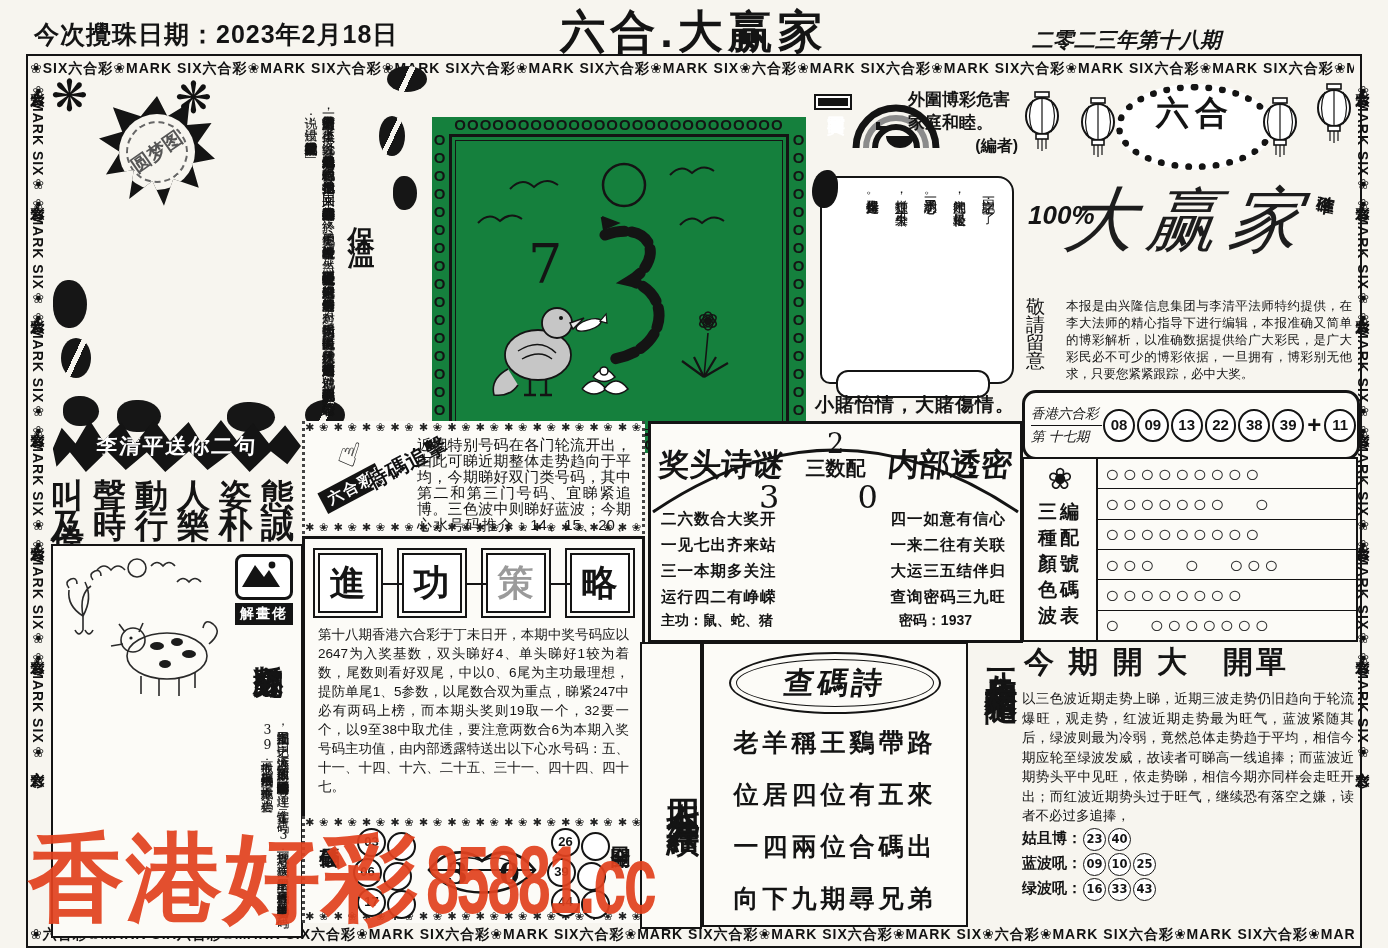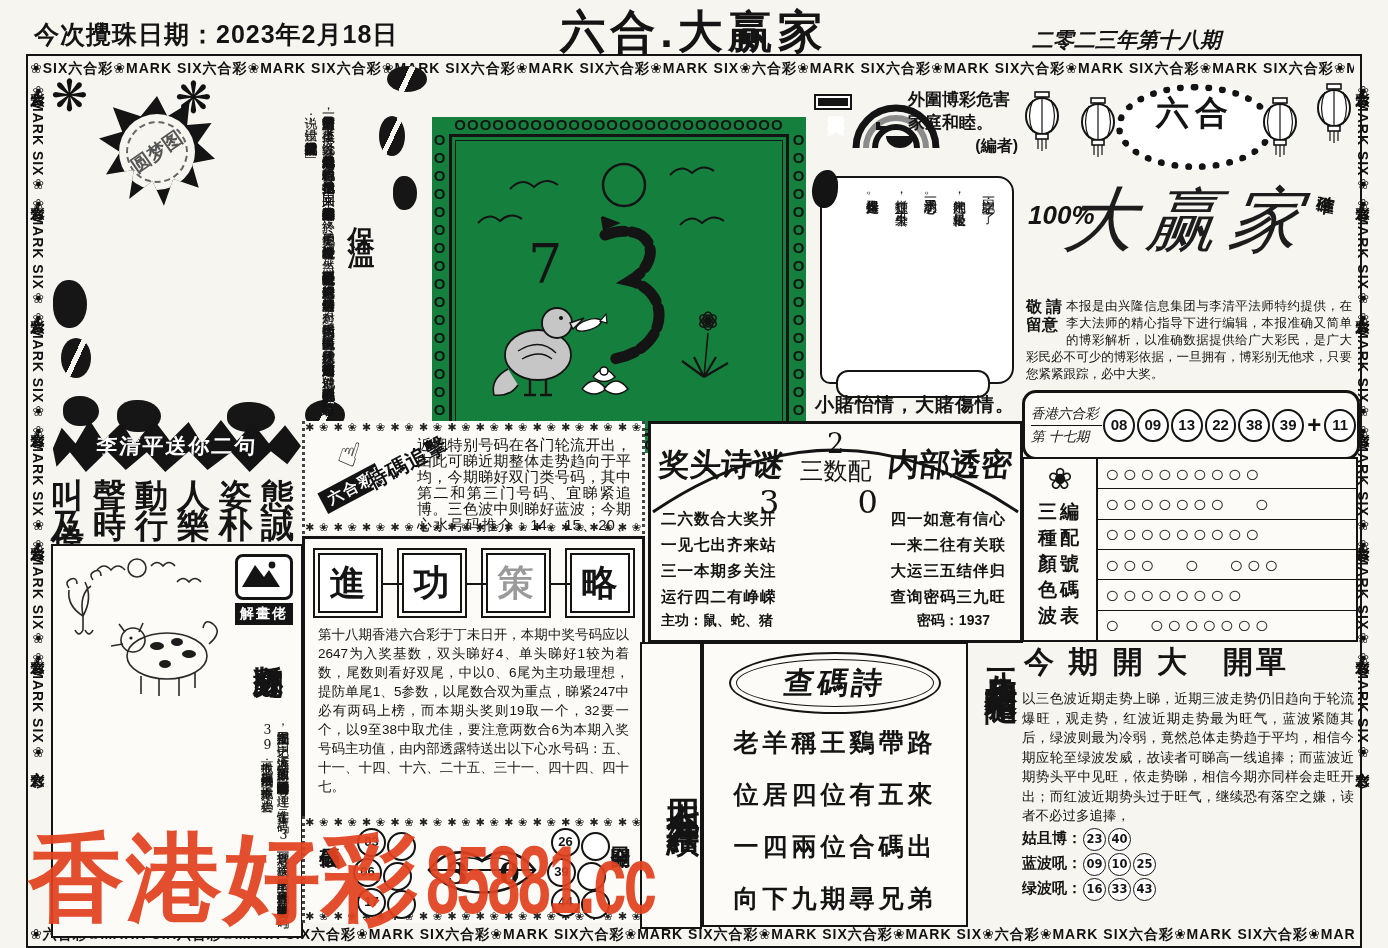--- a/index.html
+++ b/index.html
@@ -144,7 +144,7 @@
           color:#1d1d1d;font-family:"DejaVu Serif",serif;transform:skewX(-8deg);}
   .seal{position:absolute;left:296px;top:100px;font-size:18px;font-weight:bold;transform:rotate(10deg);line-height:1.2;}
   .notice{position:absolute;left:4px;top:216px;width:326px;font-size:12.5px;line-height:17px;text-align:justify;}
-  .notice-label{float:left;width:36px;font-size:16px;font-weight:700;line-height:18px;margin-right:4px;}
+  .notice-label{float:left;width:36px;font-size:19px;font-weight:400;line-height:18px;margin-right:4px;}
 
   
   .res-box{left:1022px;top:390px;width:332px;height:64px;border:3px solid #141414;border-radius:14px;background:#fcfbf7;

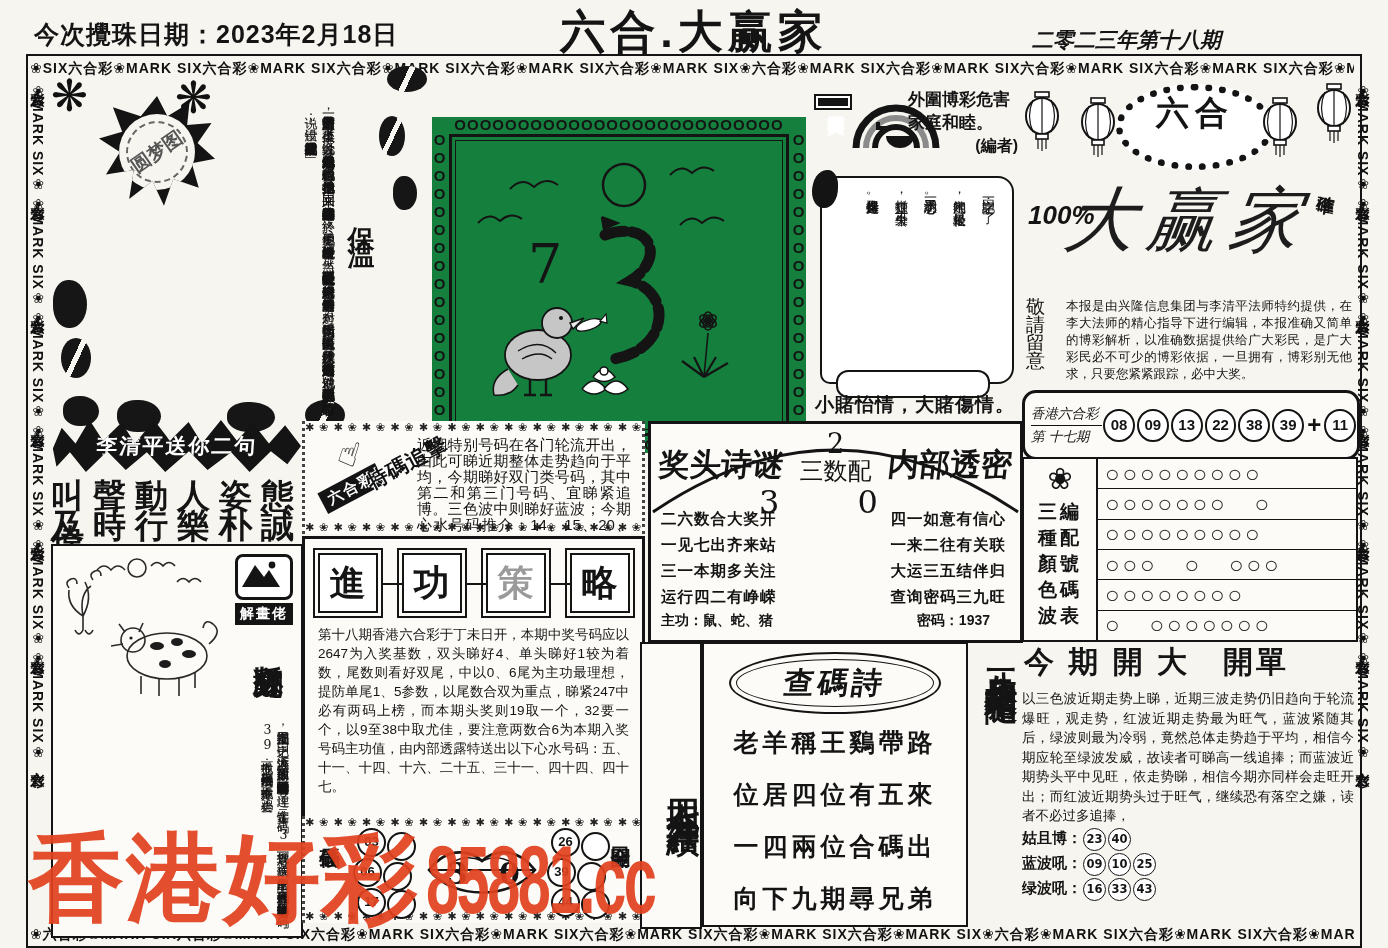--- a/index.html
+++ b/index.html
@@ -98,7 +98,7 @@
   .brush{position:absolute;font-size:31px;font-weight:900;font-family:"DejaVu Serif",serif;transform:skewX(-6deg);}
   .poem-mid{position:absolute;left:0;top:4px;width:100%;text-align:center;}
   .pm-2{font-size:27px;font-family:"DejaVu Serif",serif;}
-  .pm-label{font-size:24px;font-weight:400;margin-top:-4px;}
+  .pm-label{font-size:20px;font-weight:700;margin-top:-4px;}
   .pm-30{font-size:32px;font-family:"DejaVu Serif",serif;letter-spacing:34px;margin-top:-4px;}
   .poem-col{position:absolute;top:82px;font-size:15.5px;font-weight:bold;line-height:26px;letter-spacing:1px;}
   .poem-foot{position:absolute;top:188px;font-size:14px;font-weight:bold;}

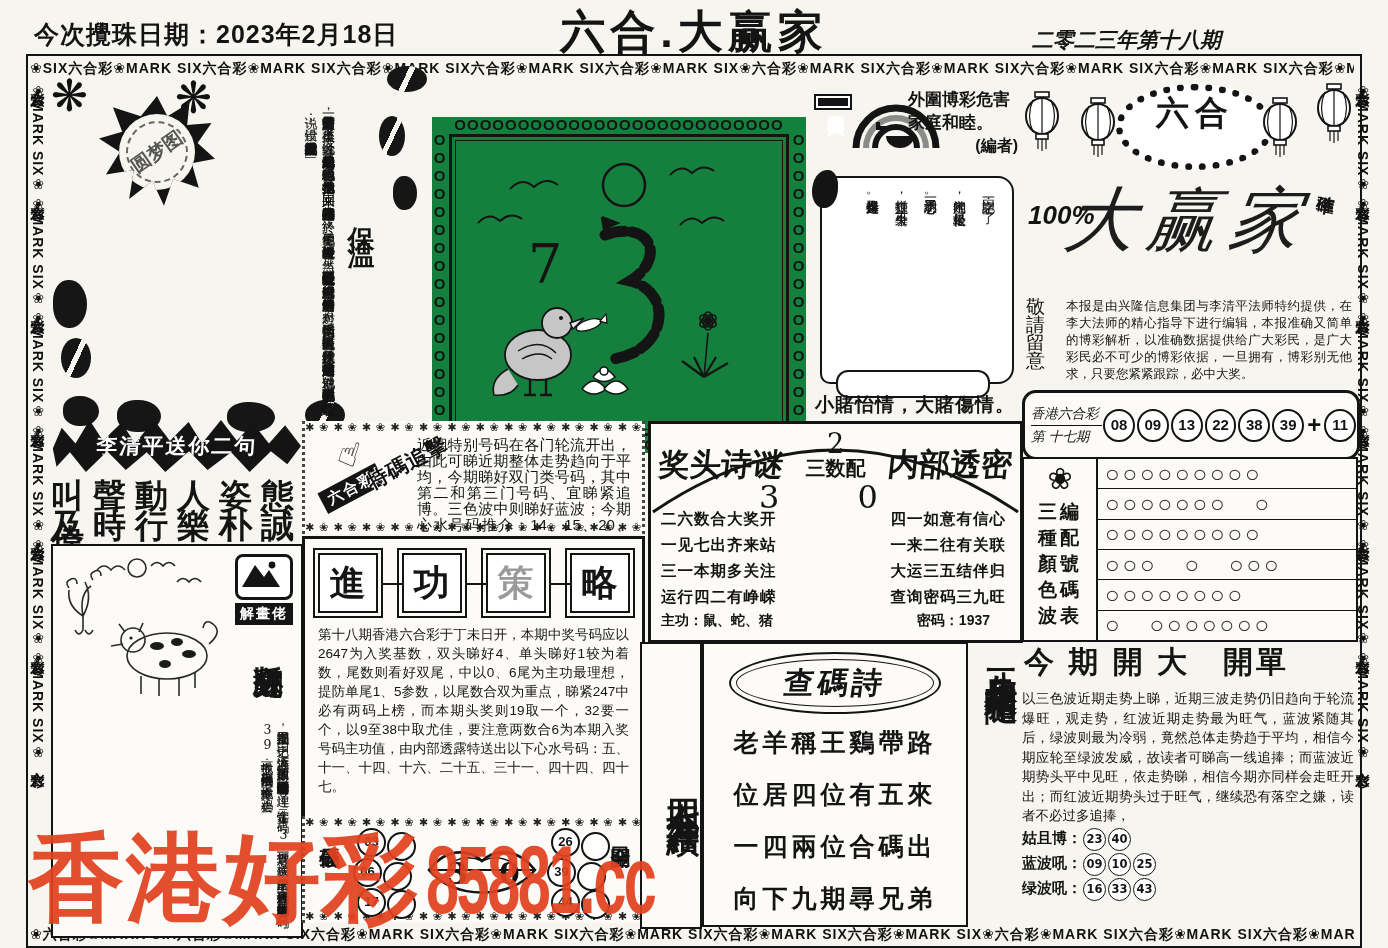--- a/index.html
+++ b/index.html
@@ -387,7 +387,7 @@
       <div>查询密码三九旺</div>
     </div>
     <div class="poem-foot" style="left:10px;">主功：鼠、蛇、猪</div>
-    <div class="poem-foot" style="right:30px;margin-left:18px;">密码：1937</div>
+    <div class="poem-foot" style="right:48px;margin-left:18px;">密码：1937</div>
   </div>
 
   <div class="abs vert-col v v47">四七不分共存續</div>

